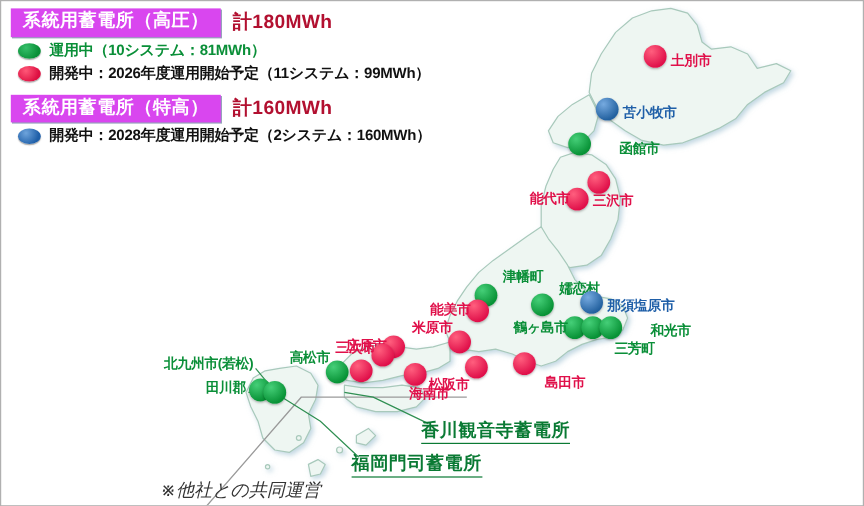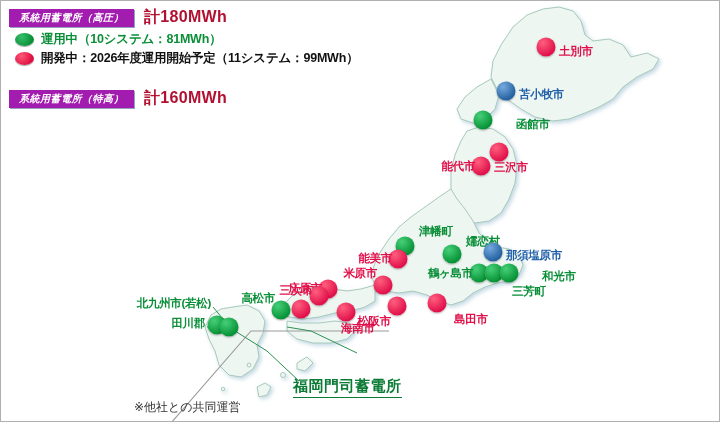--- a/index.html
+++ b/index.html
@@ -11,9 +11,9 @@
   #legend{position:absolute;left:8px;top:6px;width:420px;}
   .legend-block{margin-bottom:2px;}
   .legend-head{display:flex;align-items:center;gap:10px;margin-bottom:3px;}
-  .cat-bar{background:#a21caf;color:#fff;font-weight:bold;font-size:10px;
+  .cat-bar{background:#d946ef;color:#fff;font-weight:bold;font-size:15px;
     padding:3px 10px 4px 10px;letter-spacing:.5px;line-height:1.1;
-    box-shadow:1px 1px 0 #96a2bb;font-style:italic;}
+    box-shadow:1px 1px 0 #96a2bb;}
   .cat-total{color:#b21030;font-weight:bold;font-size:16px;letter-spacing:.3px;}
   .legend-row{display:flex;align-items:center;gap:7px;margin:2px 0 2px 6px;}
   .dot{width:19px;height:13px;border-radius:50%;flex:none;

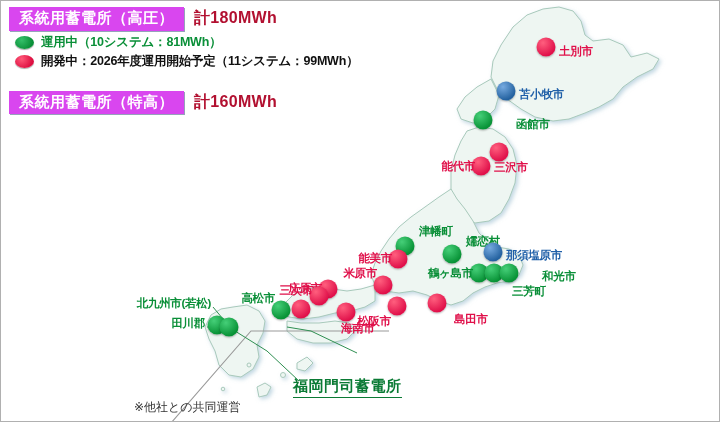--- a/index.html
+++ b/index.html
@@ -71,7 +71,7 @@
       </div>
     </div>
 
-    <div class="legend-block" style="margin-top:21px;">
+    <div class="legend-block" style="margin-top:9px;">
       <div class="legend-head">
         <div class="cat-bar">系統用蓄電所（特高）</div>
         <div class="cat-total">計160MWh</div>

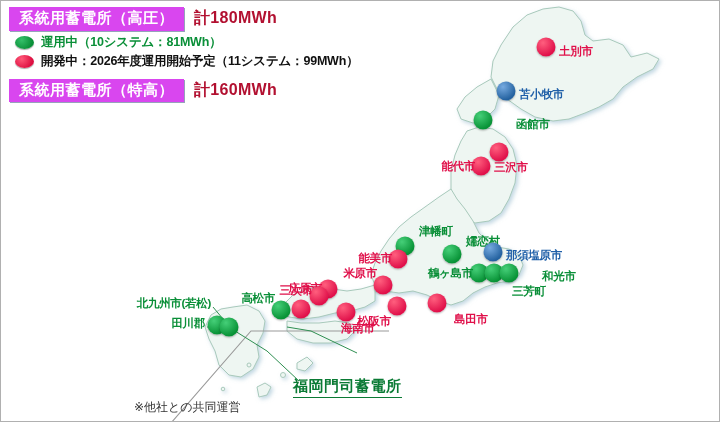--- a/index.html
+++ b/index.html
@@ -75,6 +75,10 @@
       <div class="legend-head">
         <div class="cat-bar">系統用蓄電所（特高）</div>
         <div class="cat-total">計160MWh</div>
+      </div>
+      <div class="legend-row">
+        <div class="dot blue"></div>
+        <div class="legend-text dark">開発中：2028年度運用開始予定（2システム：160MWh）</div>
       </div>
     </div>
 

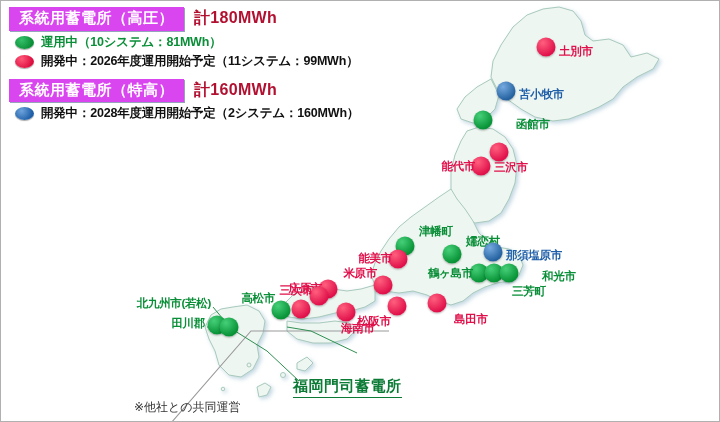--- a/index.html
+++ b/index.html
@@ -186,6 +186,7 @@
         <div class="mlabel green r" style="left: 44px; top: 322px;">田川郡</div>
       </div>
 
+    <div class="callout" style="left:190px;top:348px;">香川観音寺蓄電所</div>
     <div class="callout" style="left:132px;top:376px;">福岡門司蓄電所</div>
 
   </div>

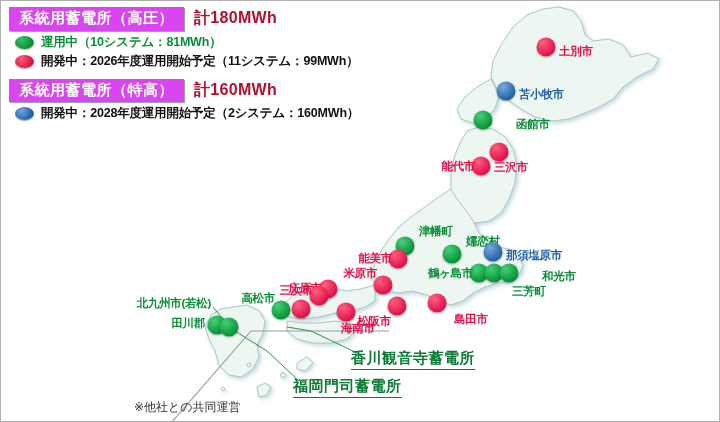--- a/index.html
+++ b/index.html
@@ -47,7 +47,7 @@
   .callout{position:absolute;font-size:15px;font-weight:bold;color:#0a7a34;
     white-space:nowrap;border-bottom:1.5px solid #0a7a34;padding-bottom:1px;
     letter-spacing:.5px;}
-  .note{position:absolute;font-size:12px;color:#333;white-space:nowrap;}
+  .note{position:absolute;font-size:15px;color:#333;white-space:nowrap;font-style:italic;}
 </style>
 </head>
 <body>

